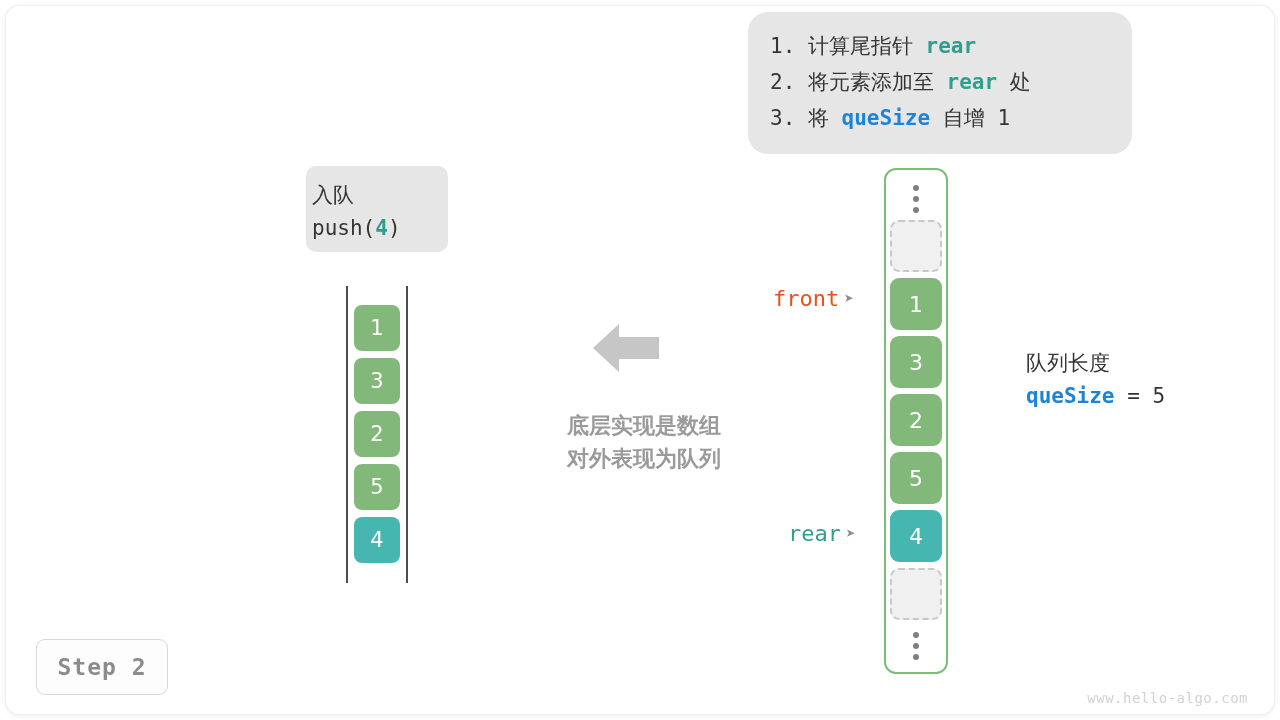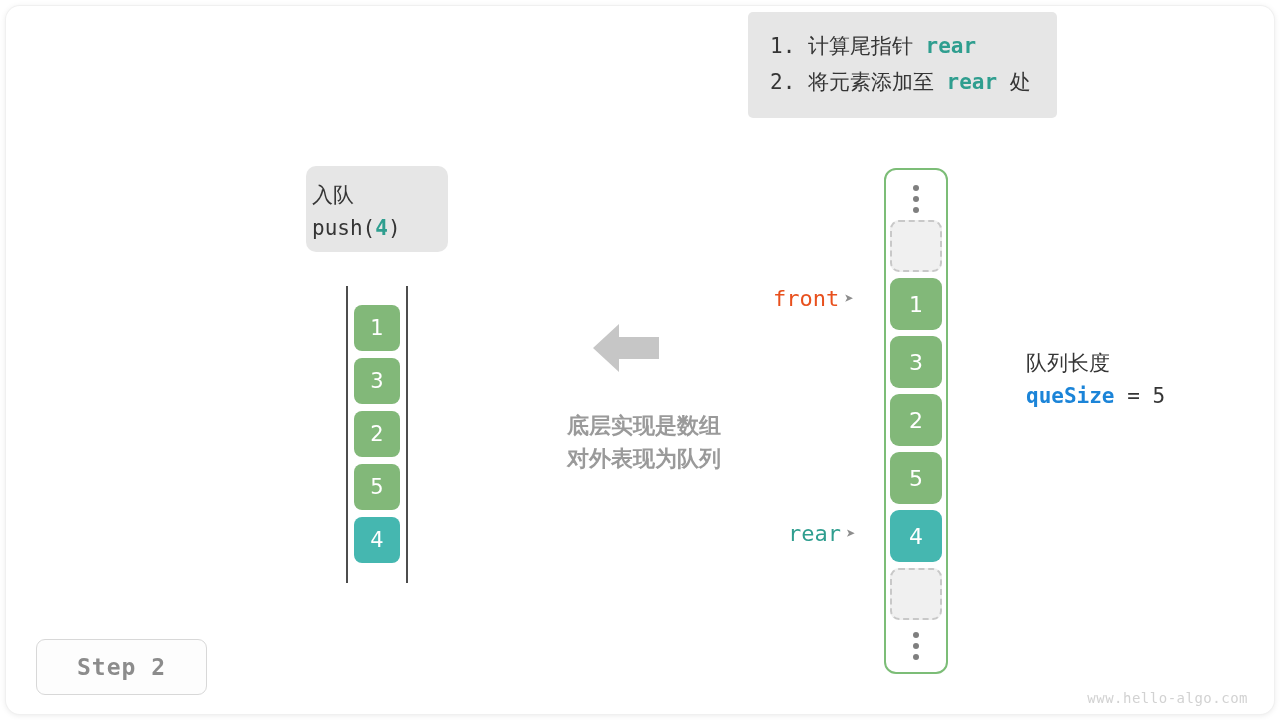--- a/index.html
+++ b/index.html
@@ -32,10 +32,10 @@
     position: absolute;
     left: 748px;
     top: 12px;
-    width: 309px;
+    width: 384px;
     box-sizing: border-box;
     background: #e6e6e6;
-    border-radius: 5px;
+    border-radius: 20px;
     padding: 16px 22px 18px 22px;
   }
   .instr-line {

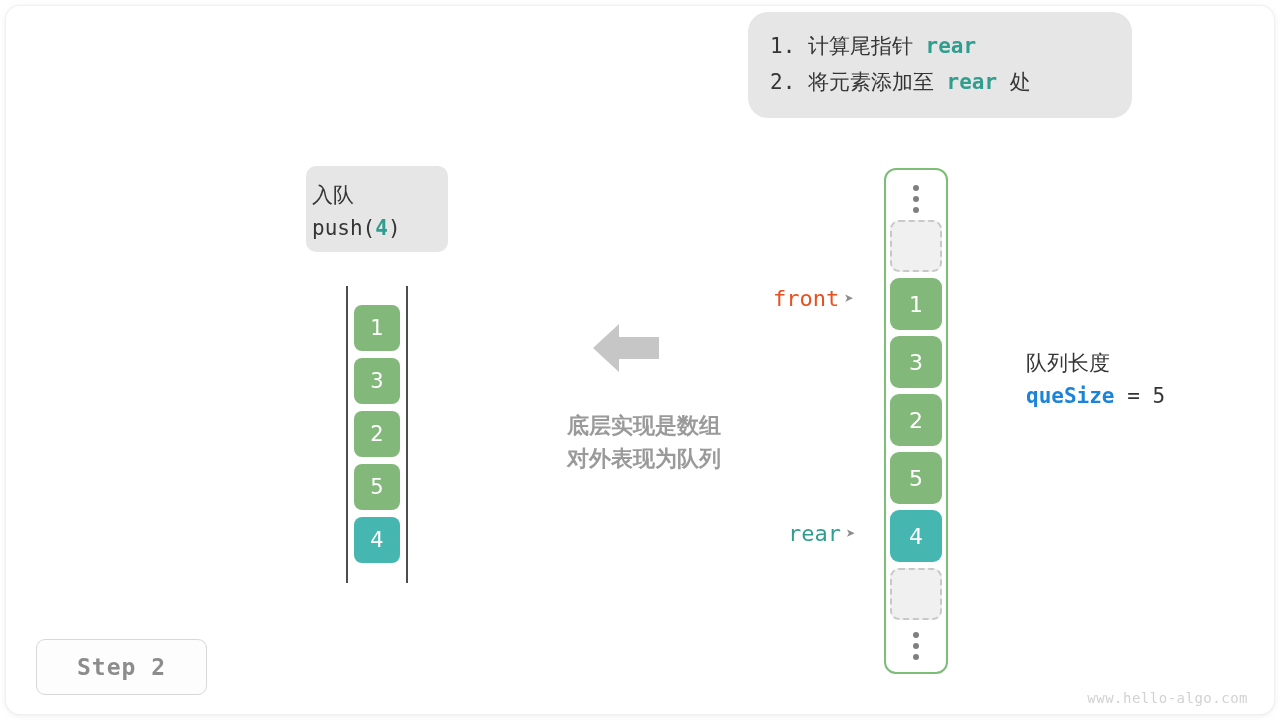--- a/index.html
+++ b/index.html
@@ -261,6 +261,7 @@
 <div id="instruction-box">
   <div class="instr-line"><span>1. 计算尾指针 </span><span class="kw-teal">rear</span><span></span></div>
   <div class="instr-line"><span>2. 将元素添加至 </span><span class="kw-teal">rear</span><span> 处</span></div>
+  <div class="instr-line"><span>3. 将 </span><span class="kw-blue">queSize</span><span> 自增 1</span></div>
 </div>
 
 <div id="push-box">

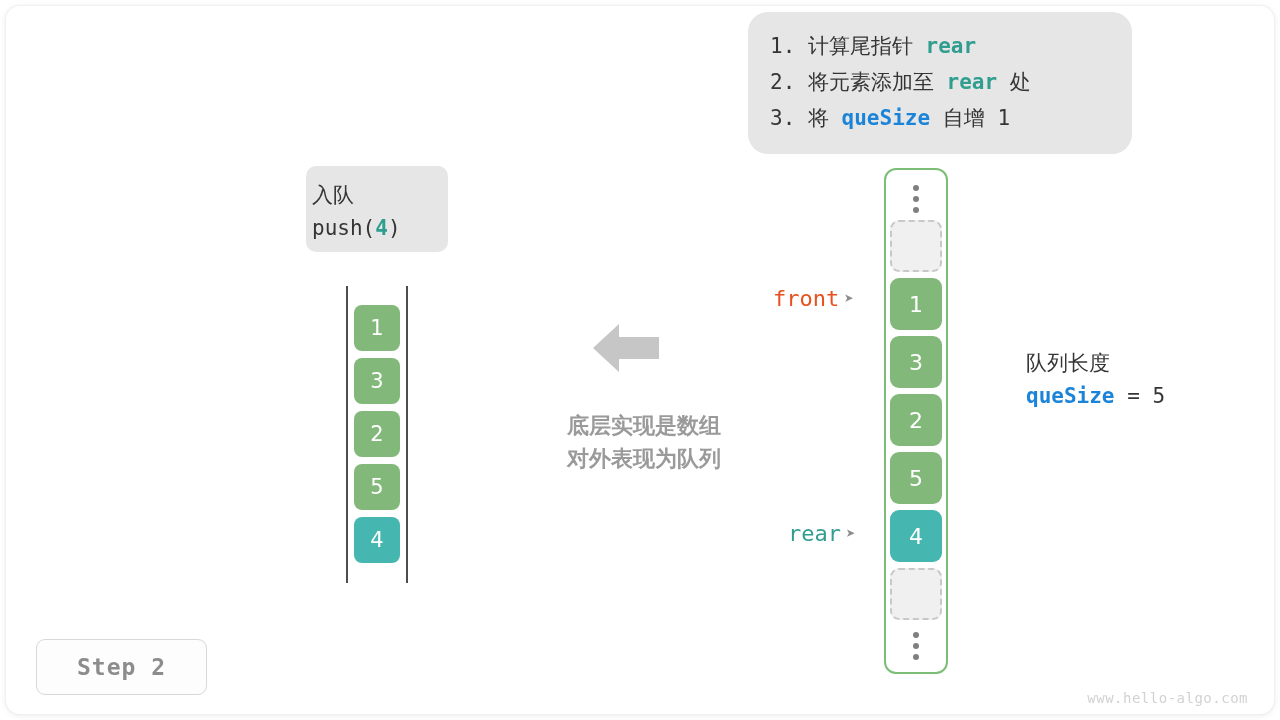--- a/index.html
+++ b/index.html
@@ -226,7 +226,7 @@
     position: absolute;
     left: 36px;
     top: 639px;
-    width: 171px;
+    width: 132px;
     height: 56px;
     box-sizing: border-box;
     border: 1px solid #d8d8d8;

